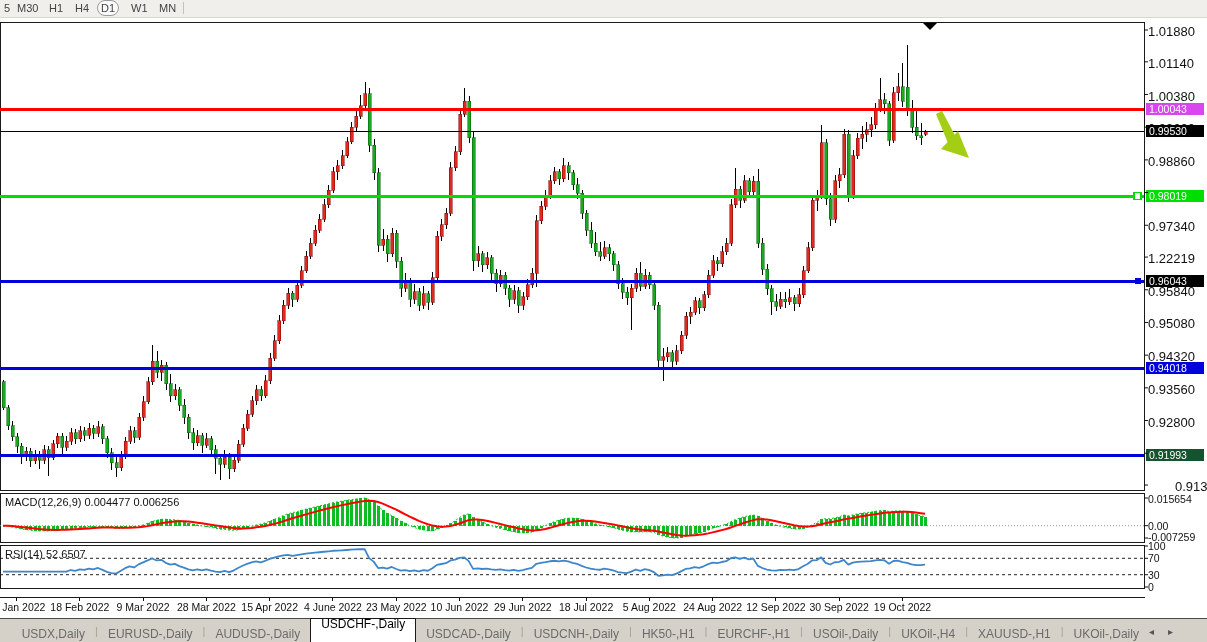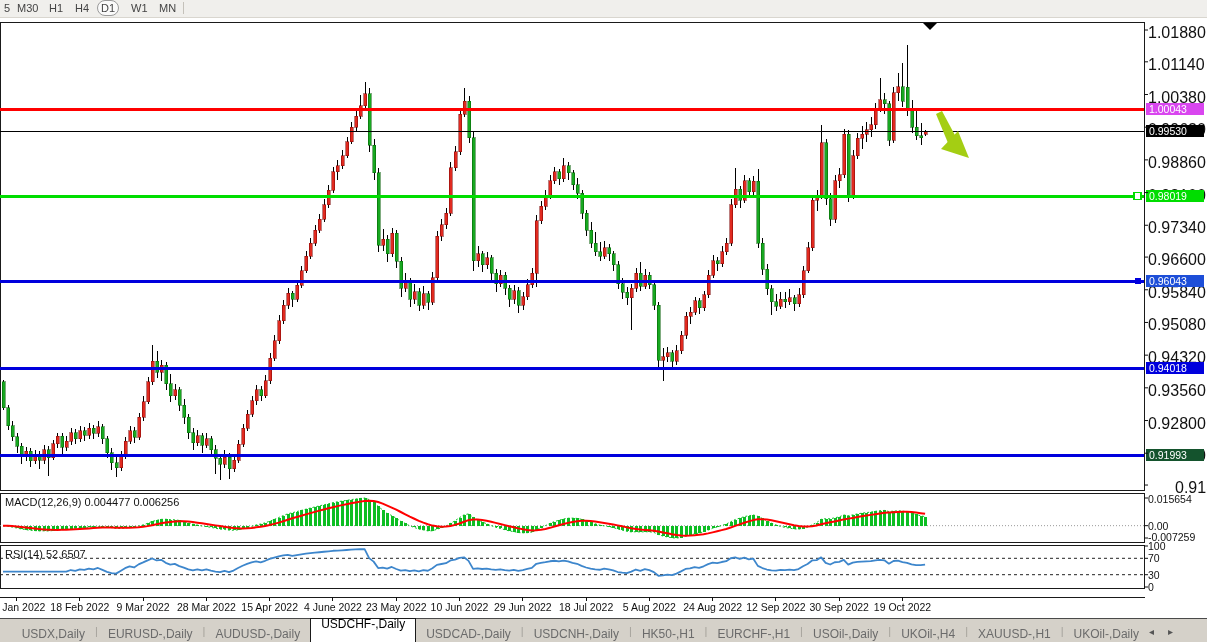--- a/index.html
+++ b/index.html
@@ -23,7 +23,7 @@
   #macd-title{top:496px;}
   #rsi-title{top:548px;}
   
-  .ytick{position:absolute;left:1148px;width:56px;font-size:16px;color:#111;}
+  .ytick{position:absolute;left:1148px;width:56px;font-size:13px;color:#111;}
   .badge{position:absolute;left:1146px;width:58px;height:12px;line-height:12px;font-size:10.5px;color:#fff;text-align:left;padding-left:3px;box-sizing:border-box;}
   .indlab{position:absolute;left:1148px;font-size:10.5px;color:#111;}
   

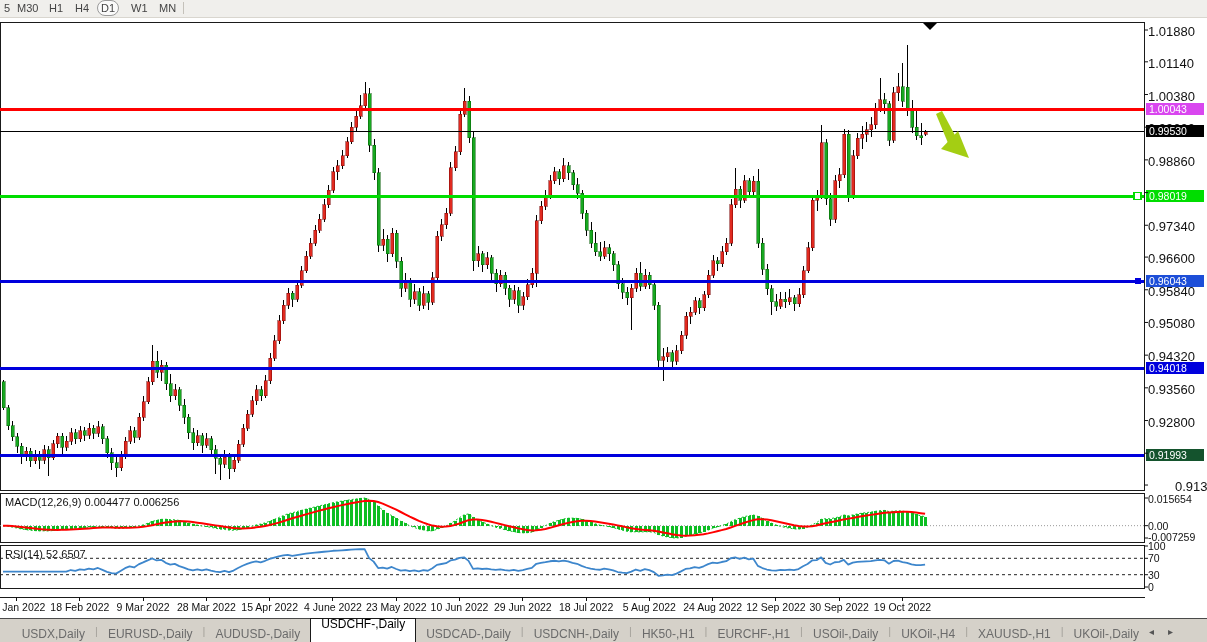--- a/index.html
+++ b/index.html
@@ -70,7 +70,7 @@
       <div class="ytick" style="top: 153.89px;">0.98860</div>
       <div class="ytick" style="top: 186.578px;">0.98100</div>
       <div class="ytick" style="top: 219.265px;">0.97340</div>
-      <div class="ytick" style="top: 251.093px;">0.96600</div>
+      <div class="ytick" style="top: 251.093px;">1.22219</div>
       <div class="ytick" style="top: 283.78px;">0.95840</div>
       <div class="ytick" style="top: 316.468px;">0.95080</div>
       <div class="ytick" style="top: 349.156px;">0.94320</div>

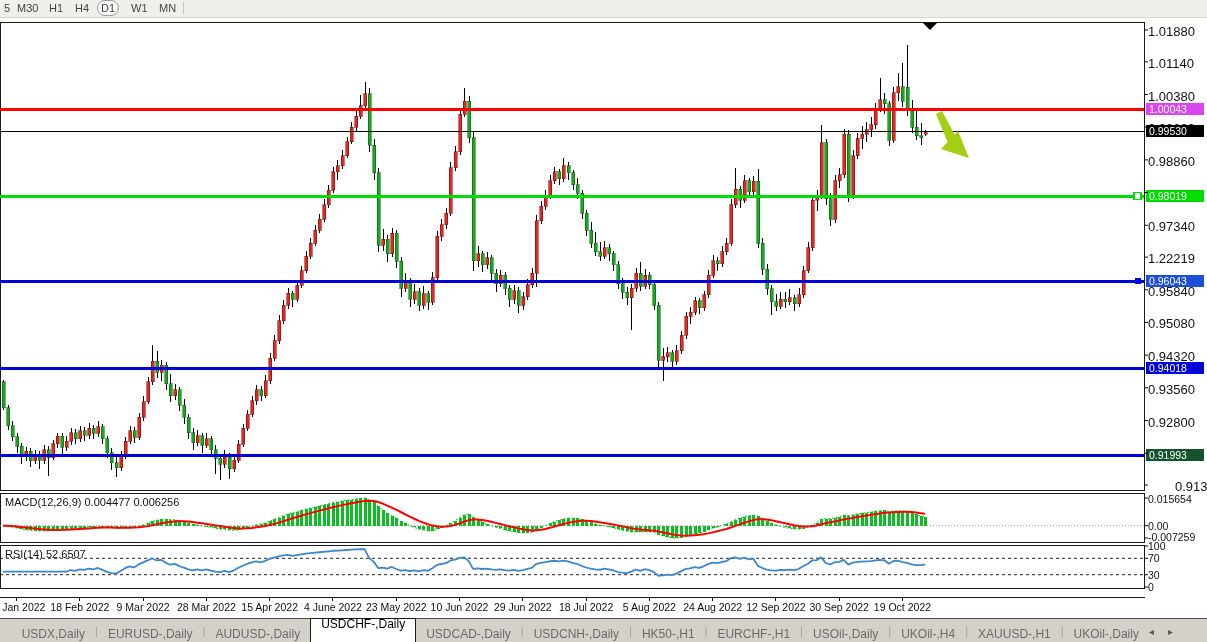--- a/index.html
+++ b/index.html
@@ -81,7 +81,7 @@
       <div class="badge" style="top: 103.009px; background: #d946ef;">1.00043</div>
       <div class="badge" style="top: 125.073px; background: rgb(0, 0, 0);">0.99530</div>
       <div class="badge" style="top: 190.062px; background: rgb(0, 221, 0);">0.98019</div>
-      <div class="badge" style="top: 275.049px; background: #1d4ed8;">0.96043</div>
+      <div class="badge" style="top: 275.049px; background: #000000;">0.96043</div>
       <div class="badge" style="top: 362.145px; background: rgb(0, 0, 221);">0.94018</div>
       <div class="badge" style="top: 449.24px; background: #14532d;">0.91993</div>
       <div class="indlab" style="top: 493px;">0.015654</div>

